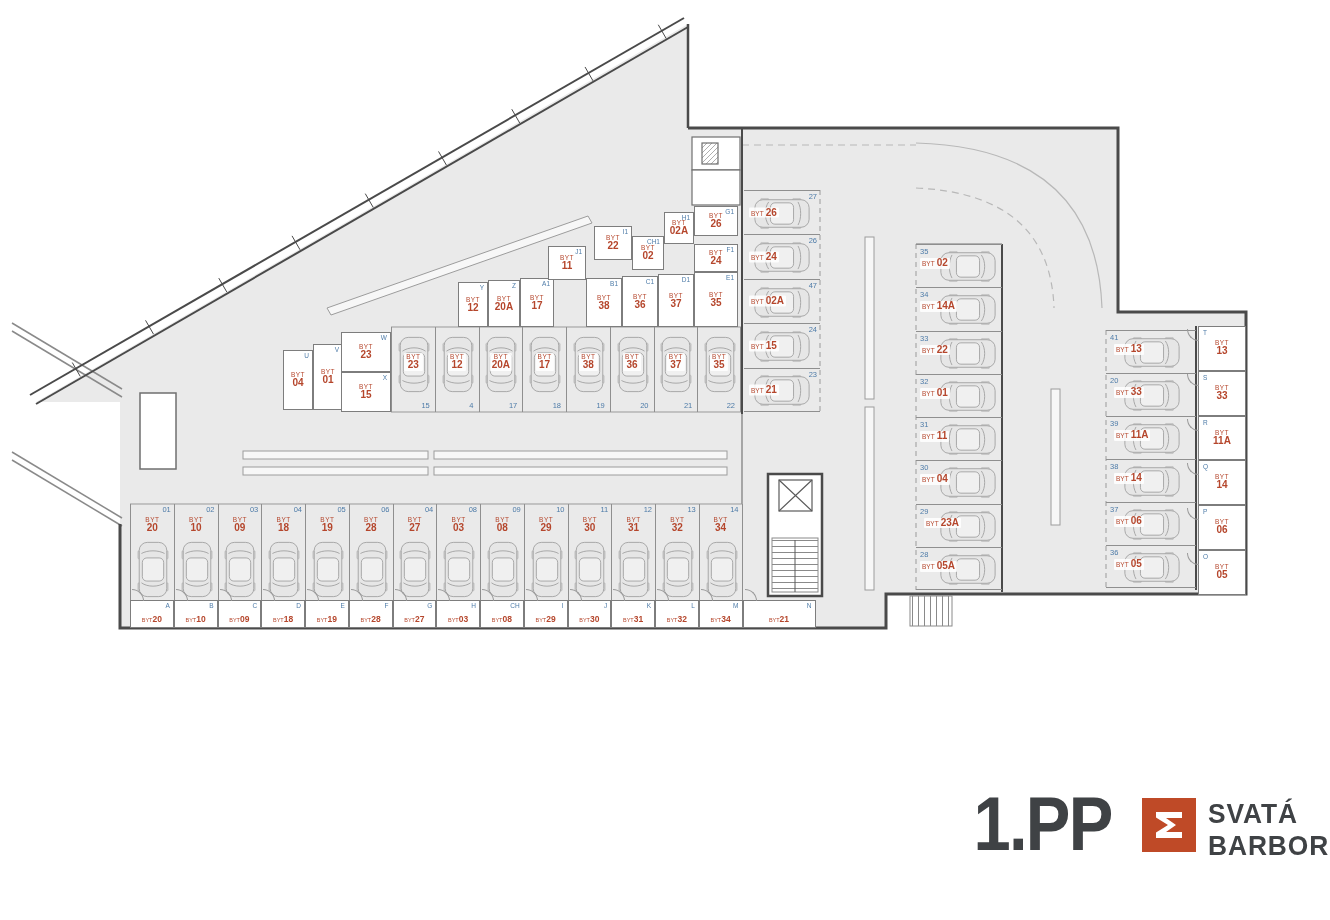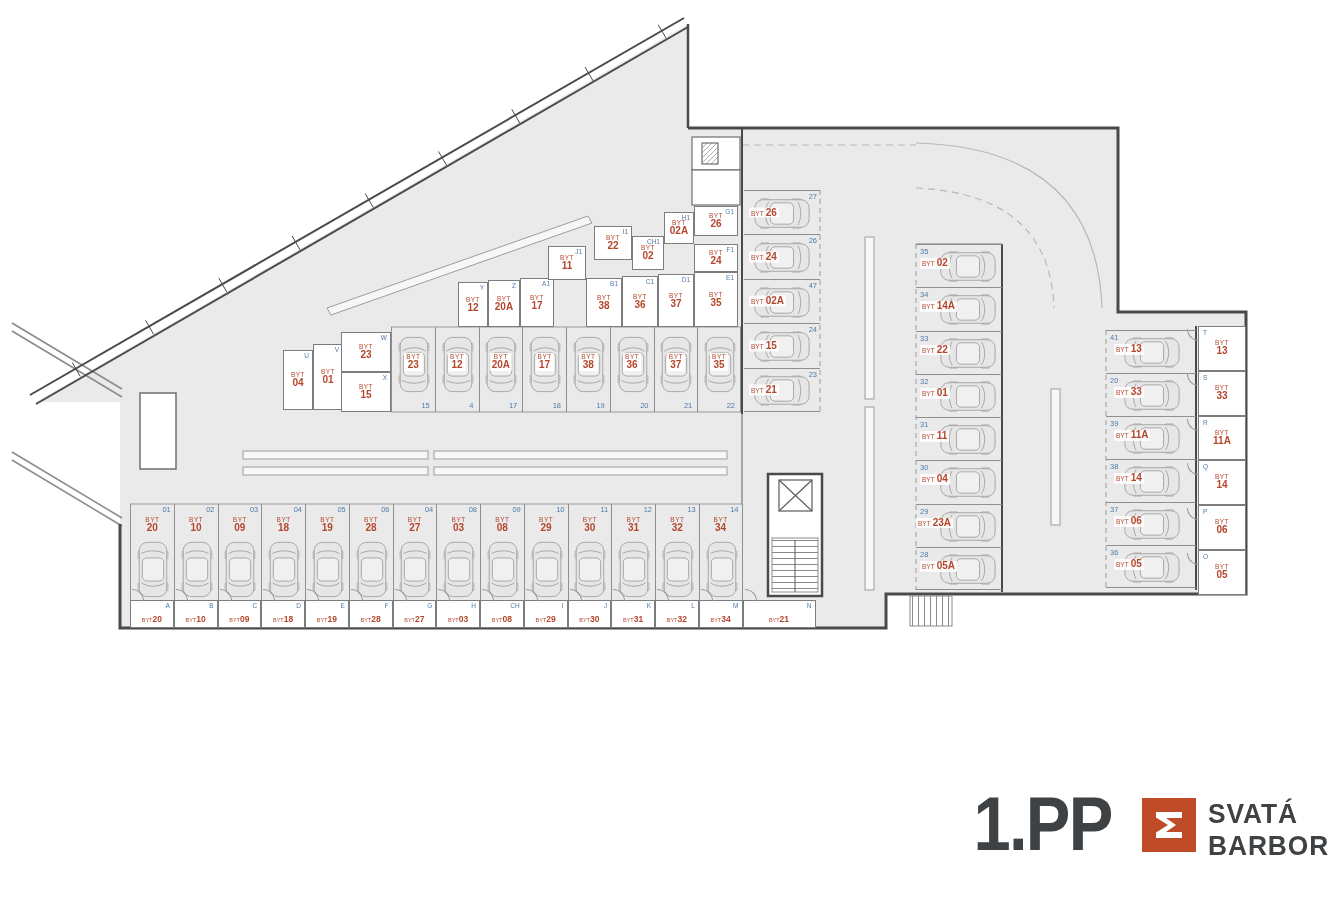--- a/index.html
+++ b/index.html
@@ -494,7 +494,7 @@
           <use href="#car-shape"></use>
         </svg>
         <span class="snum tl">29</span>
-        <div class="byt inline patch" style="top: 13px; left: 0;">
+        <div class="byt inline patch" style="top: 13px; left: 8px;">
           <span class="byt-word">BYT</span>
           <span class="byt-num">23A</span>
         </div>

